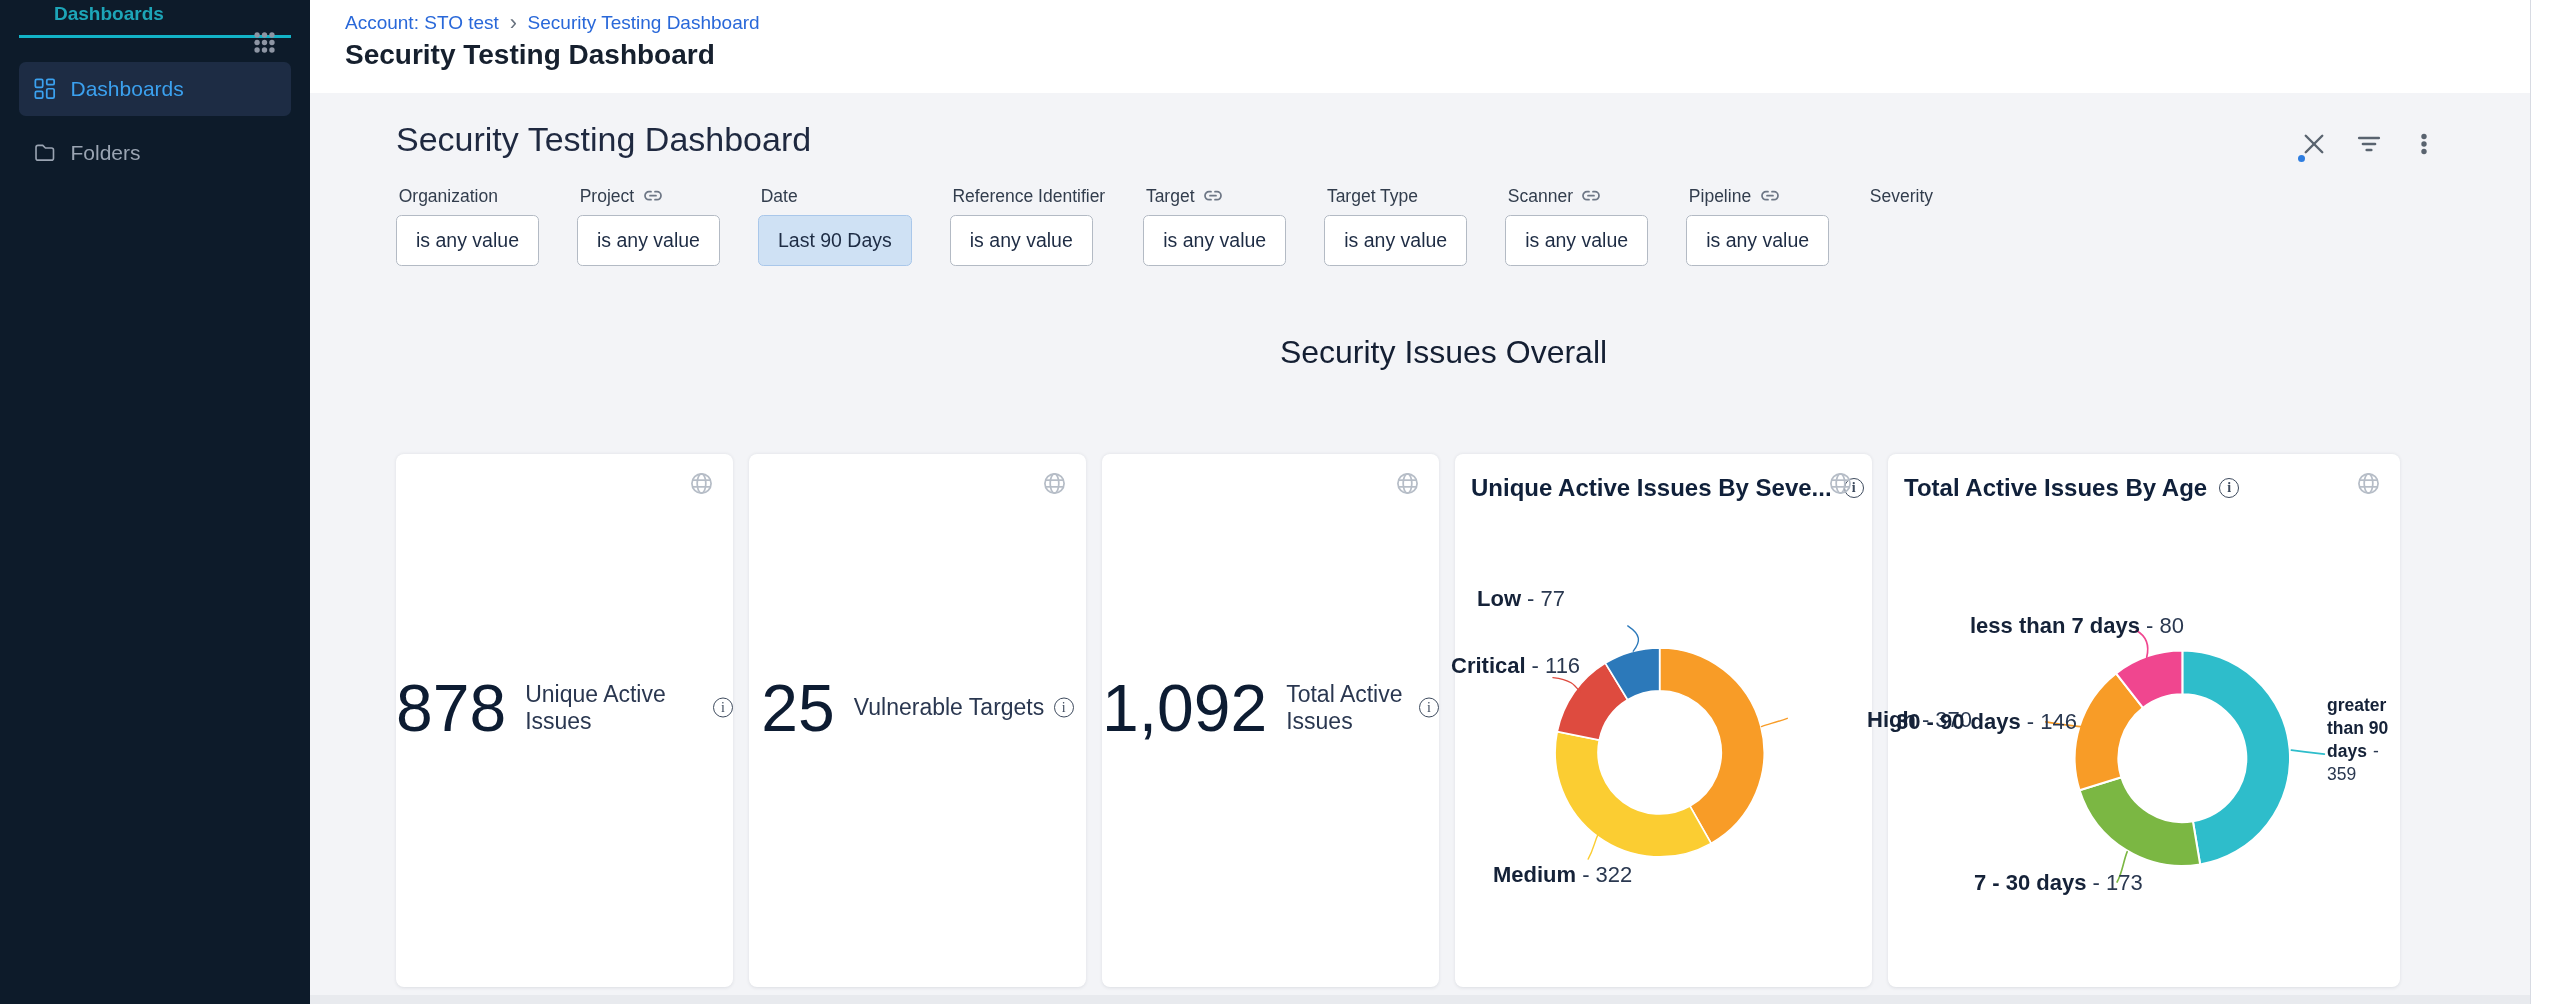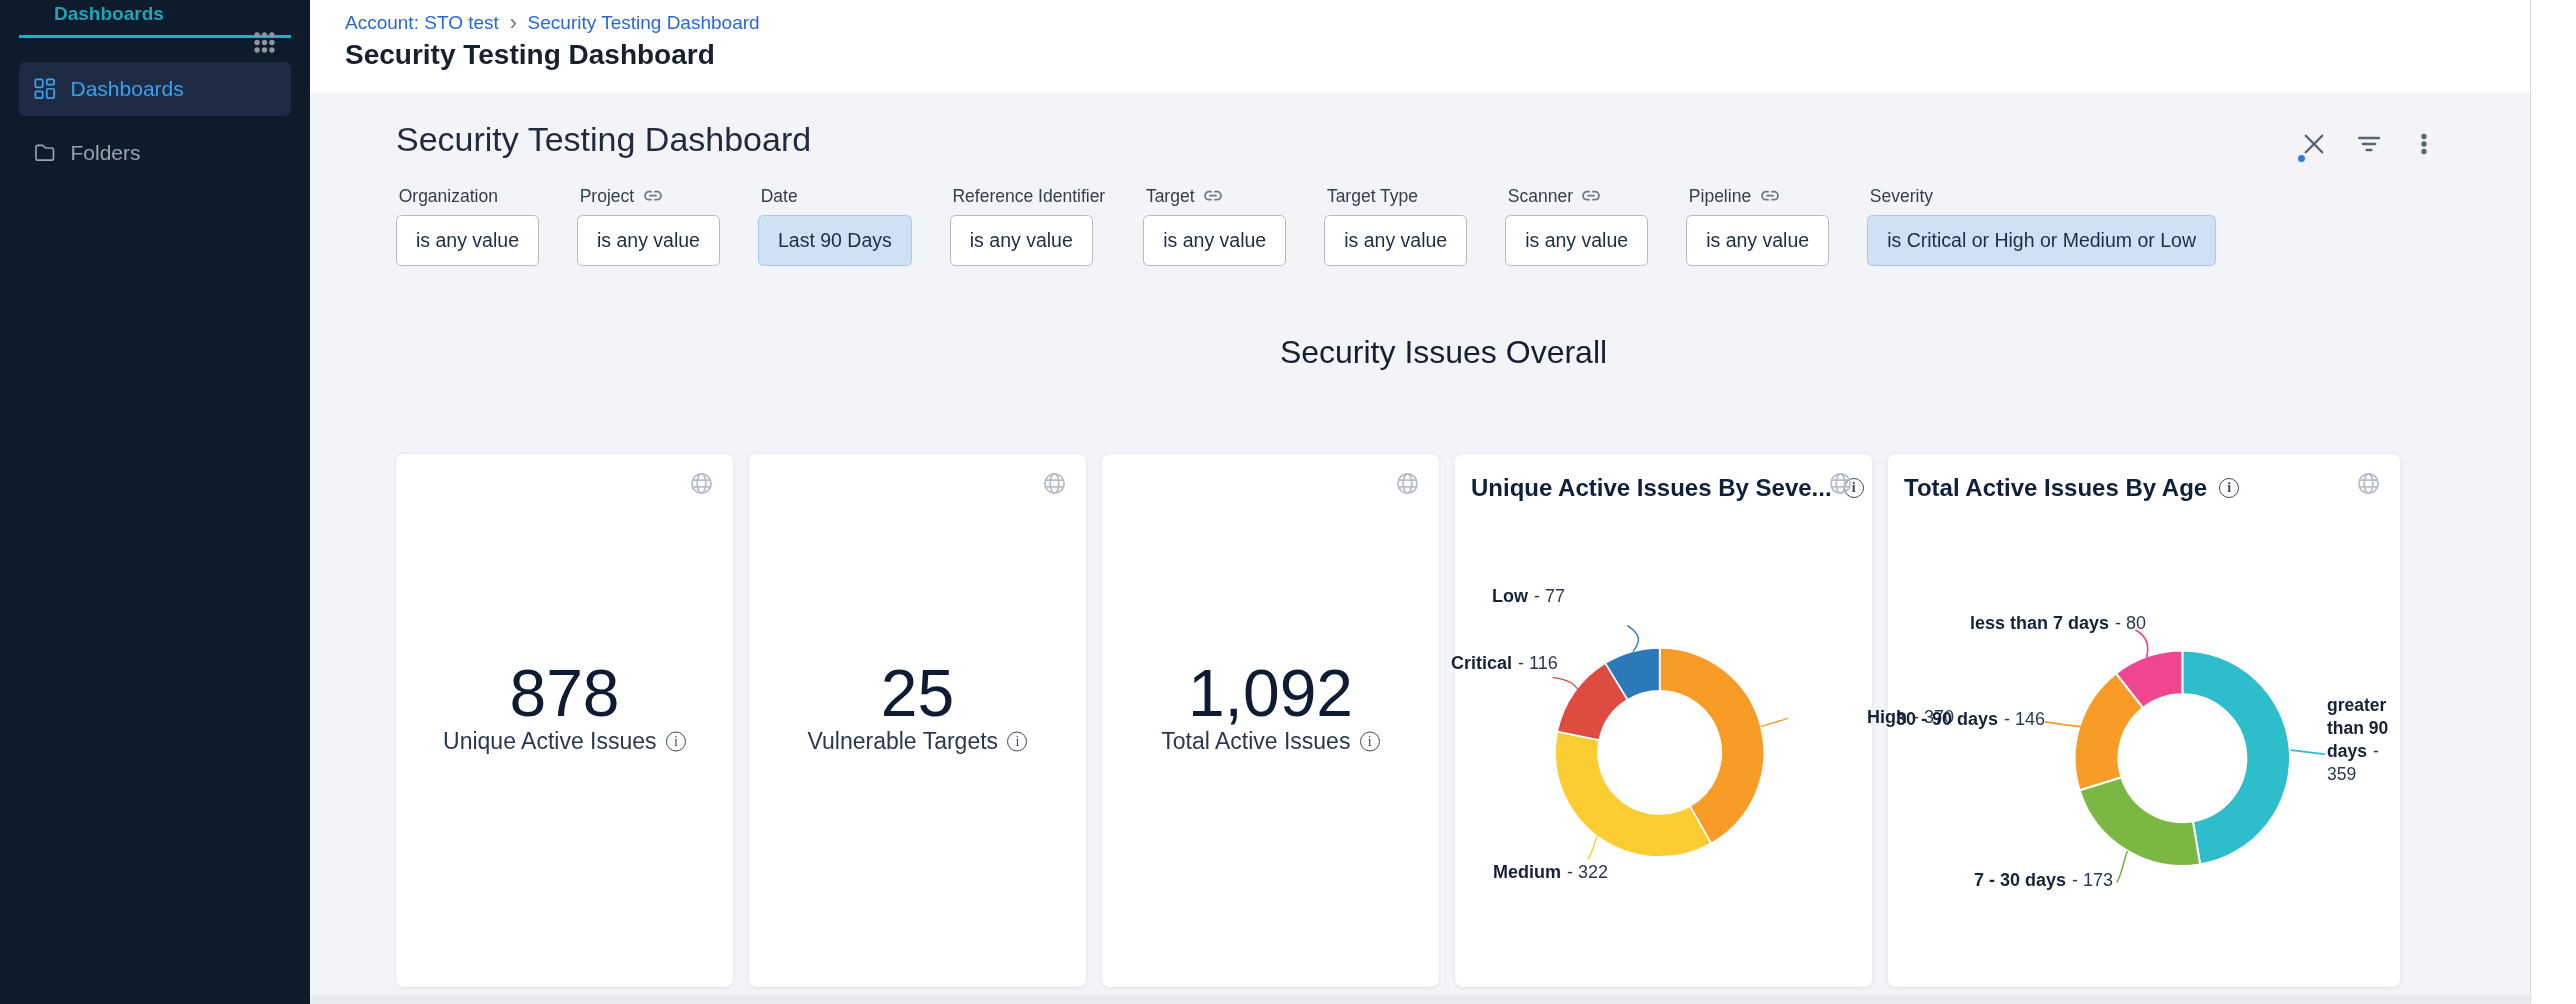--- a/index.html
+++ b/index.html
@@ -256,7 +256,6 @@
           <div class="flabel">
               <span>Severity</span>
             </div>
-          <button class="filter-btn active">is Critical or High or Medium or Low</button>
         </div>
       </div>
 

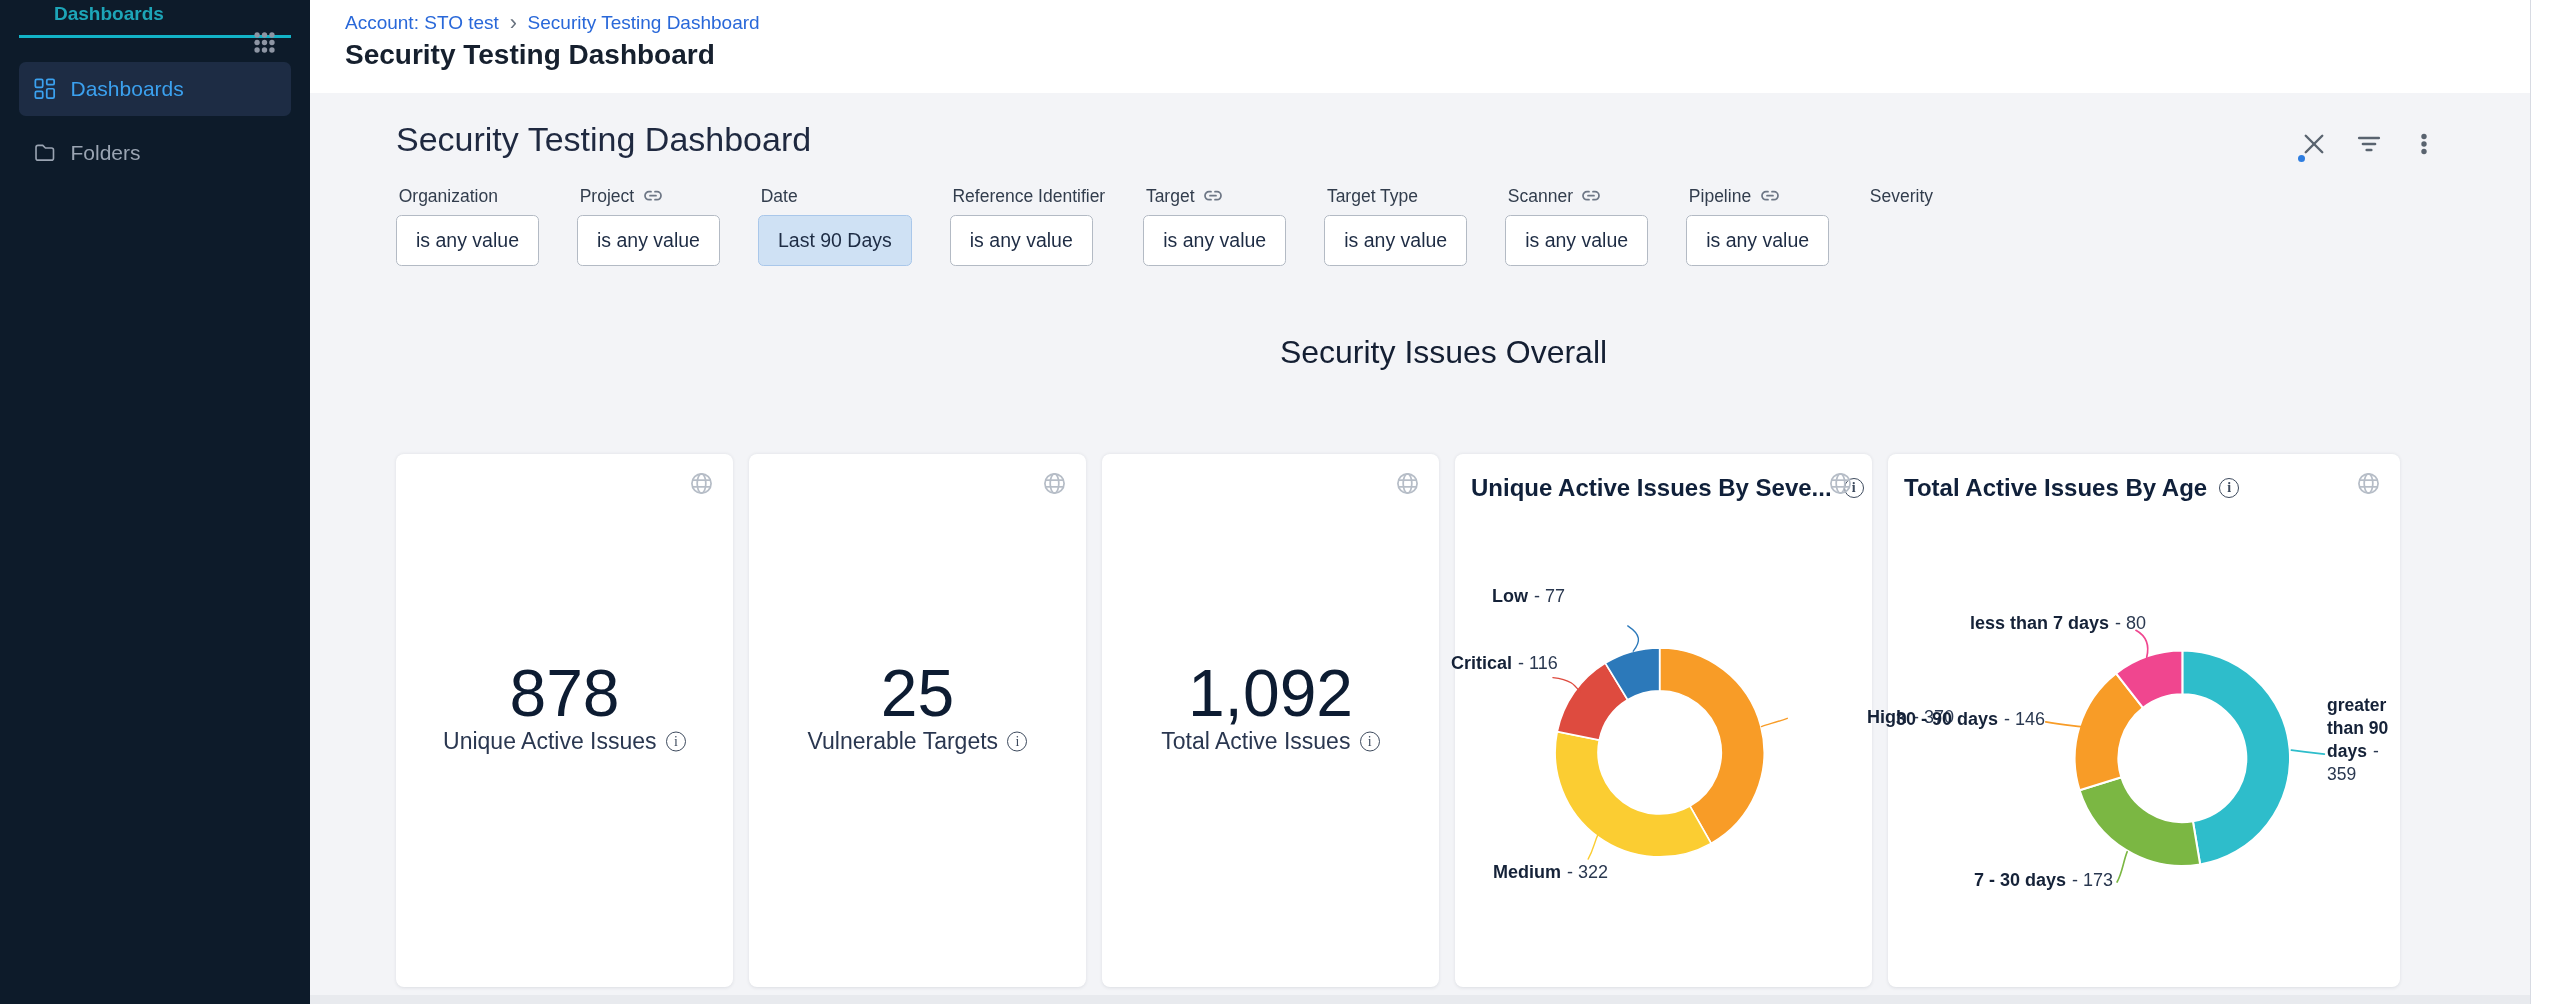--- a/index.html
+++ b/index.html
@@ -85,7 +85,7 @@
   svg.donut path[data-seg] { stroke:#ffffff; stroke-width:3; cursor:pointer; }
   svg.donut path[data-leader] { fill:none; stroke-width:2.5; stroke-linecap:round; }
 
-  .slice-label { position:absolute; font-size:18px; color:#2a3850; white-space:nowrap; z-index:2; }
+  .slice-label { position:absolute; font-size:22px; color:#2a3850; white-space:nowrap; z-index:2; }
   .slice-label b { color:#152238; font-weight:700; }
   .slice-label .vl { margin-left:6px; }
 

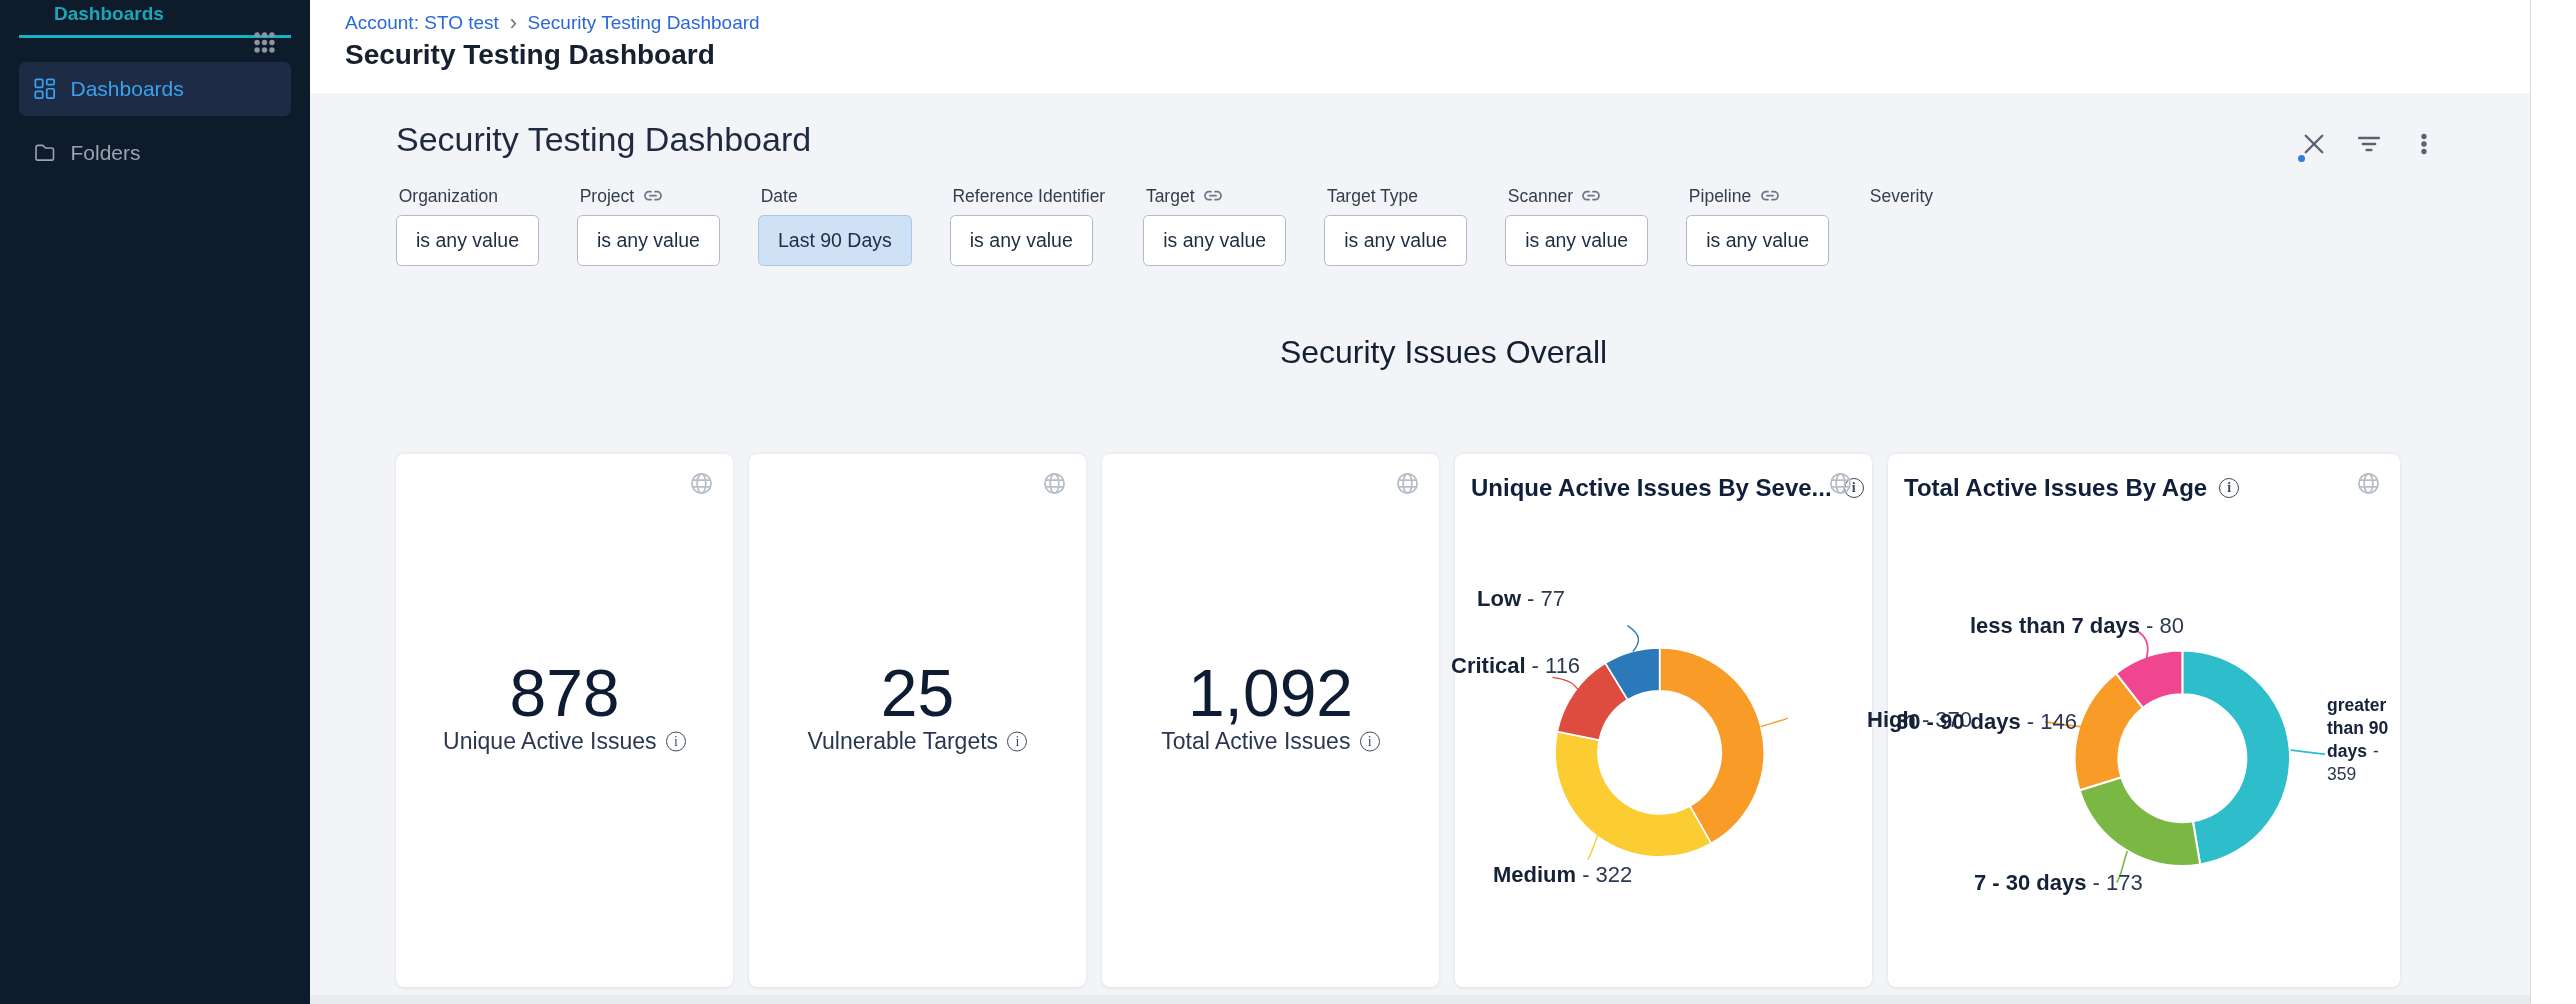--- a/index.html
+++ b/index.html
@@ -68,8 +68,8 @@
   .card.chart-b { width:512px; }
   .globe { position:absolute; top:17.5px; right:20px; width:23px; height:23px; cursor:pointer; z-index:3; }
 
-  .metric-body { position:absolute; inset:0; display:flex; flex-direction:column;
-    align-items:center; justify-content:center; transform:translateY(-13.5px); gap:2px; }
+  .metric-body { position:absolute; inset:0; display:flex; flex-direction:row;
+    align-items:center; justify-content:center; transform:translateY(-13.5px); gap:19px; }
   .metric-value { font-size:66px; font-weight:400; color:#0d1c32; line-height:1; }
   .metric-label { display:flex; align-items:center; gap:9.4px; font-size:23px; color:#2a3750; }
 

